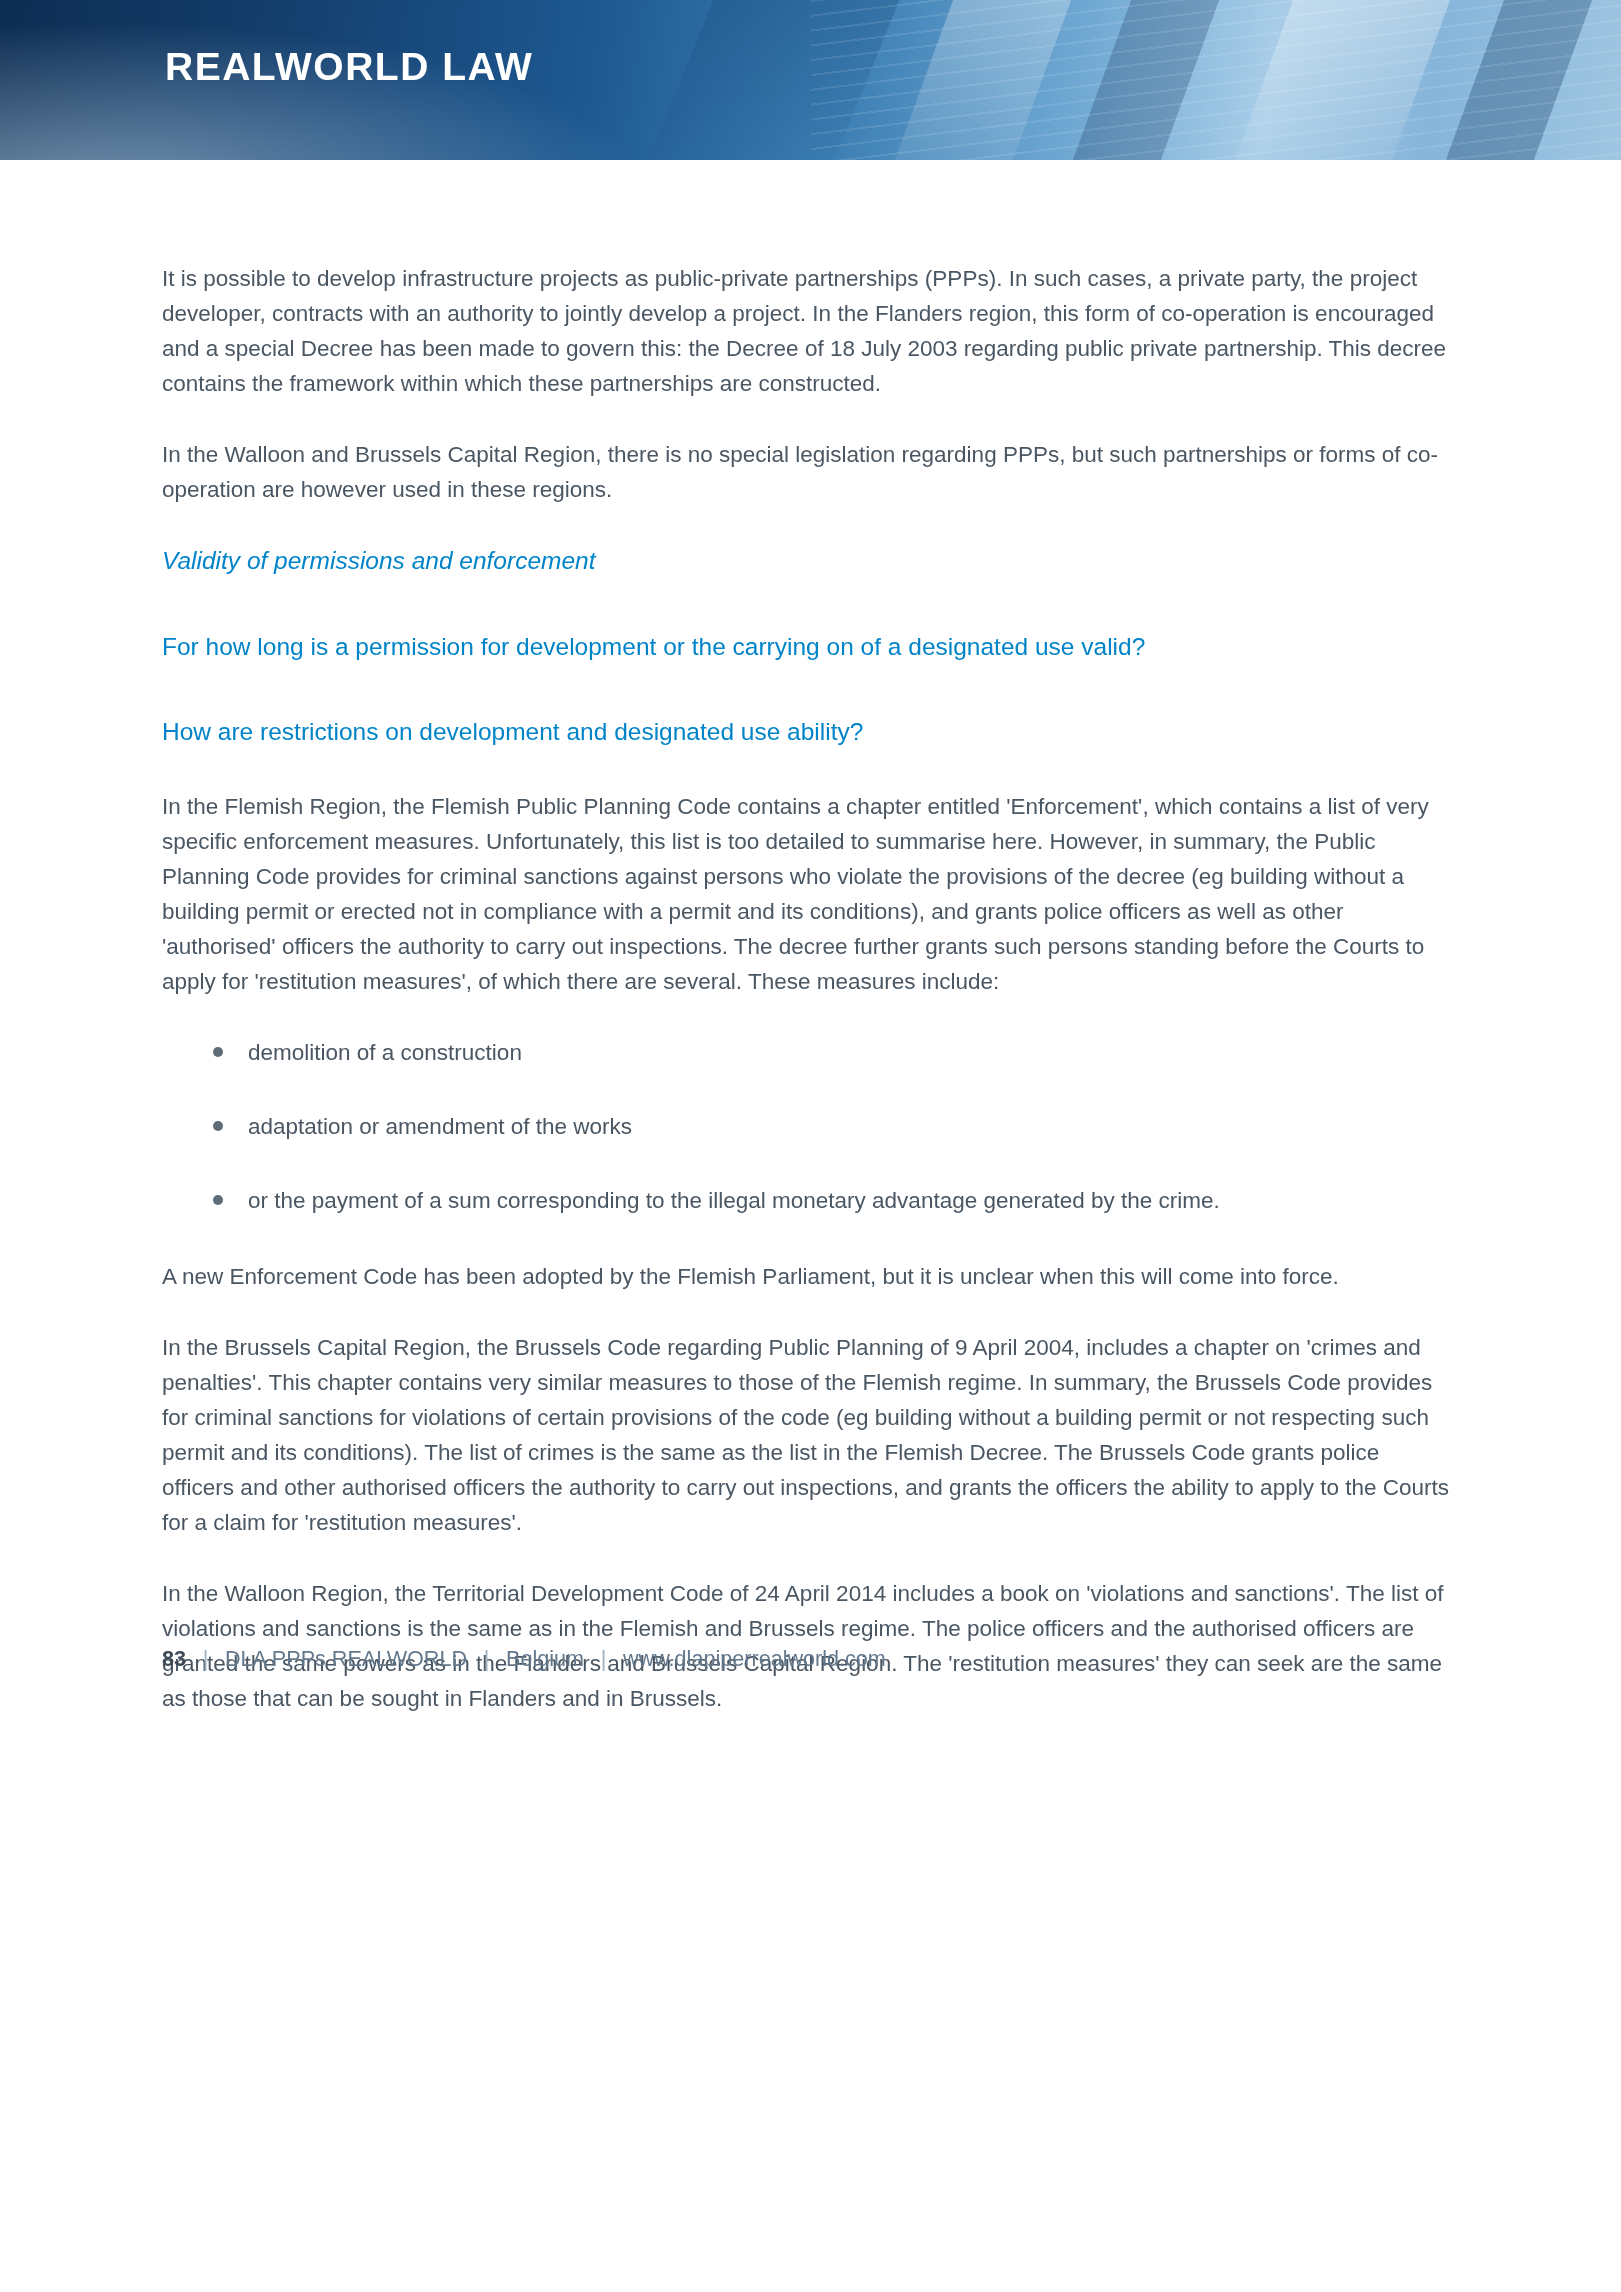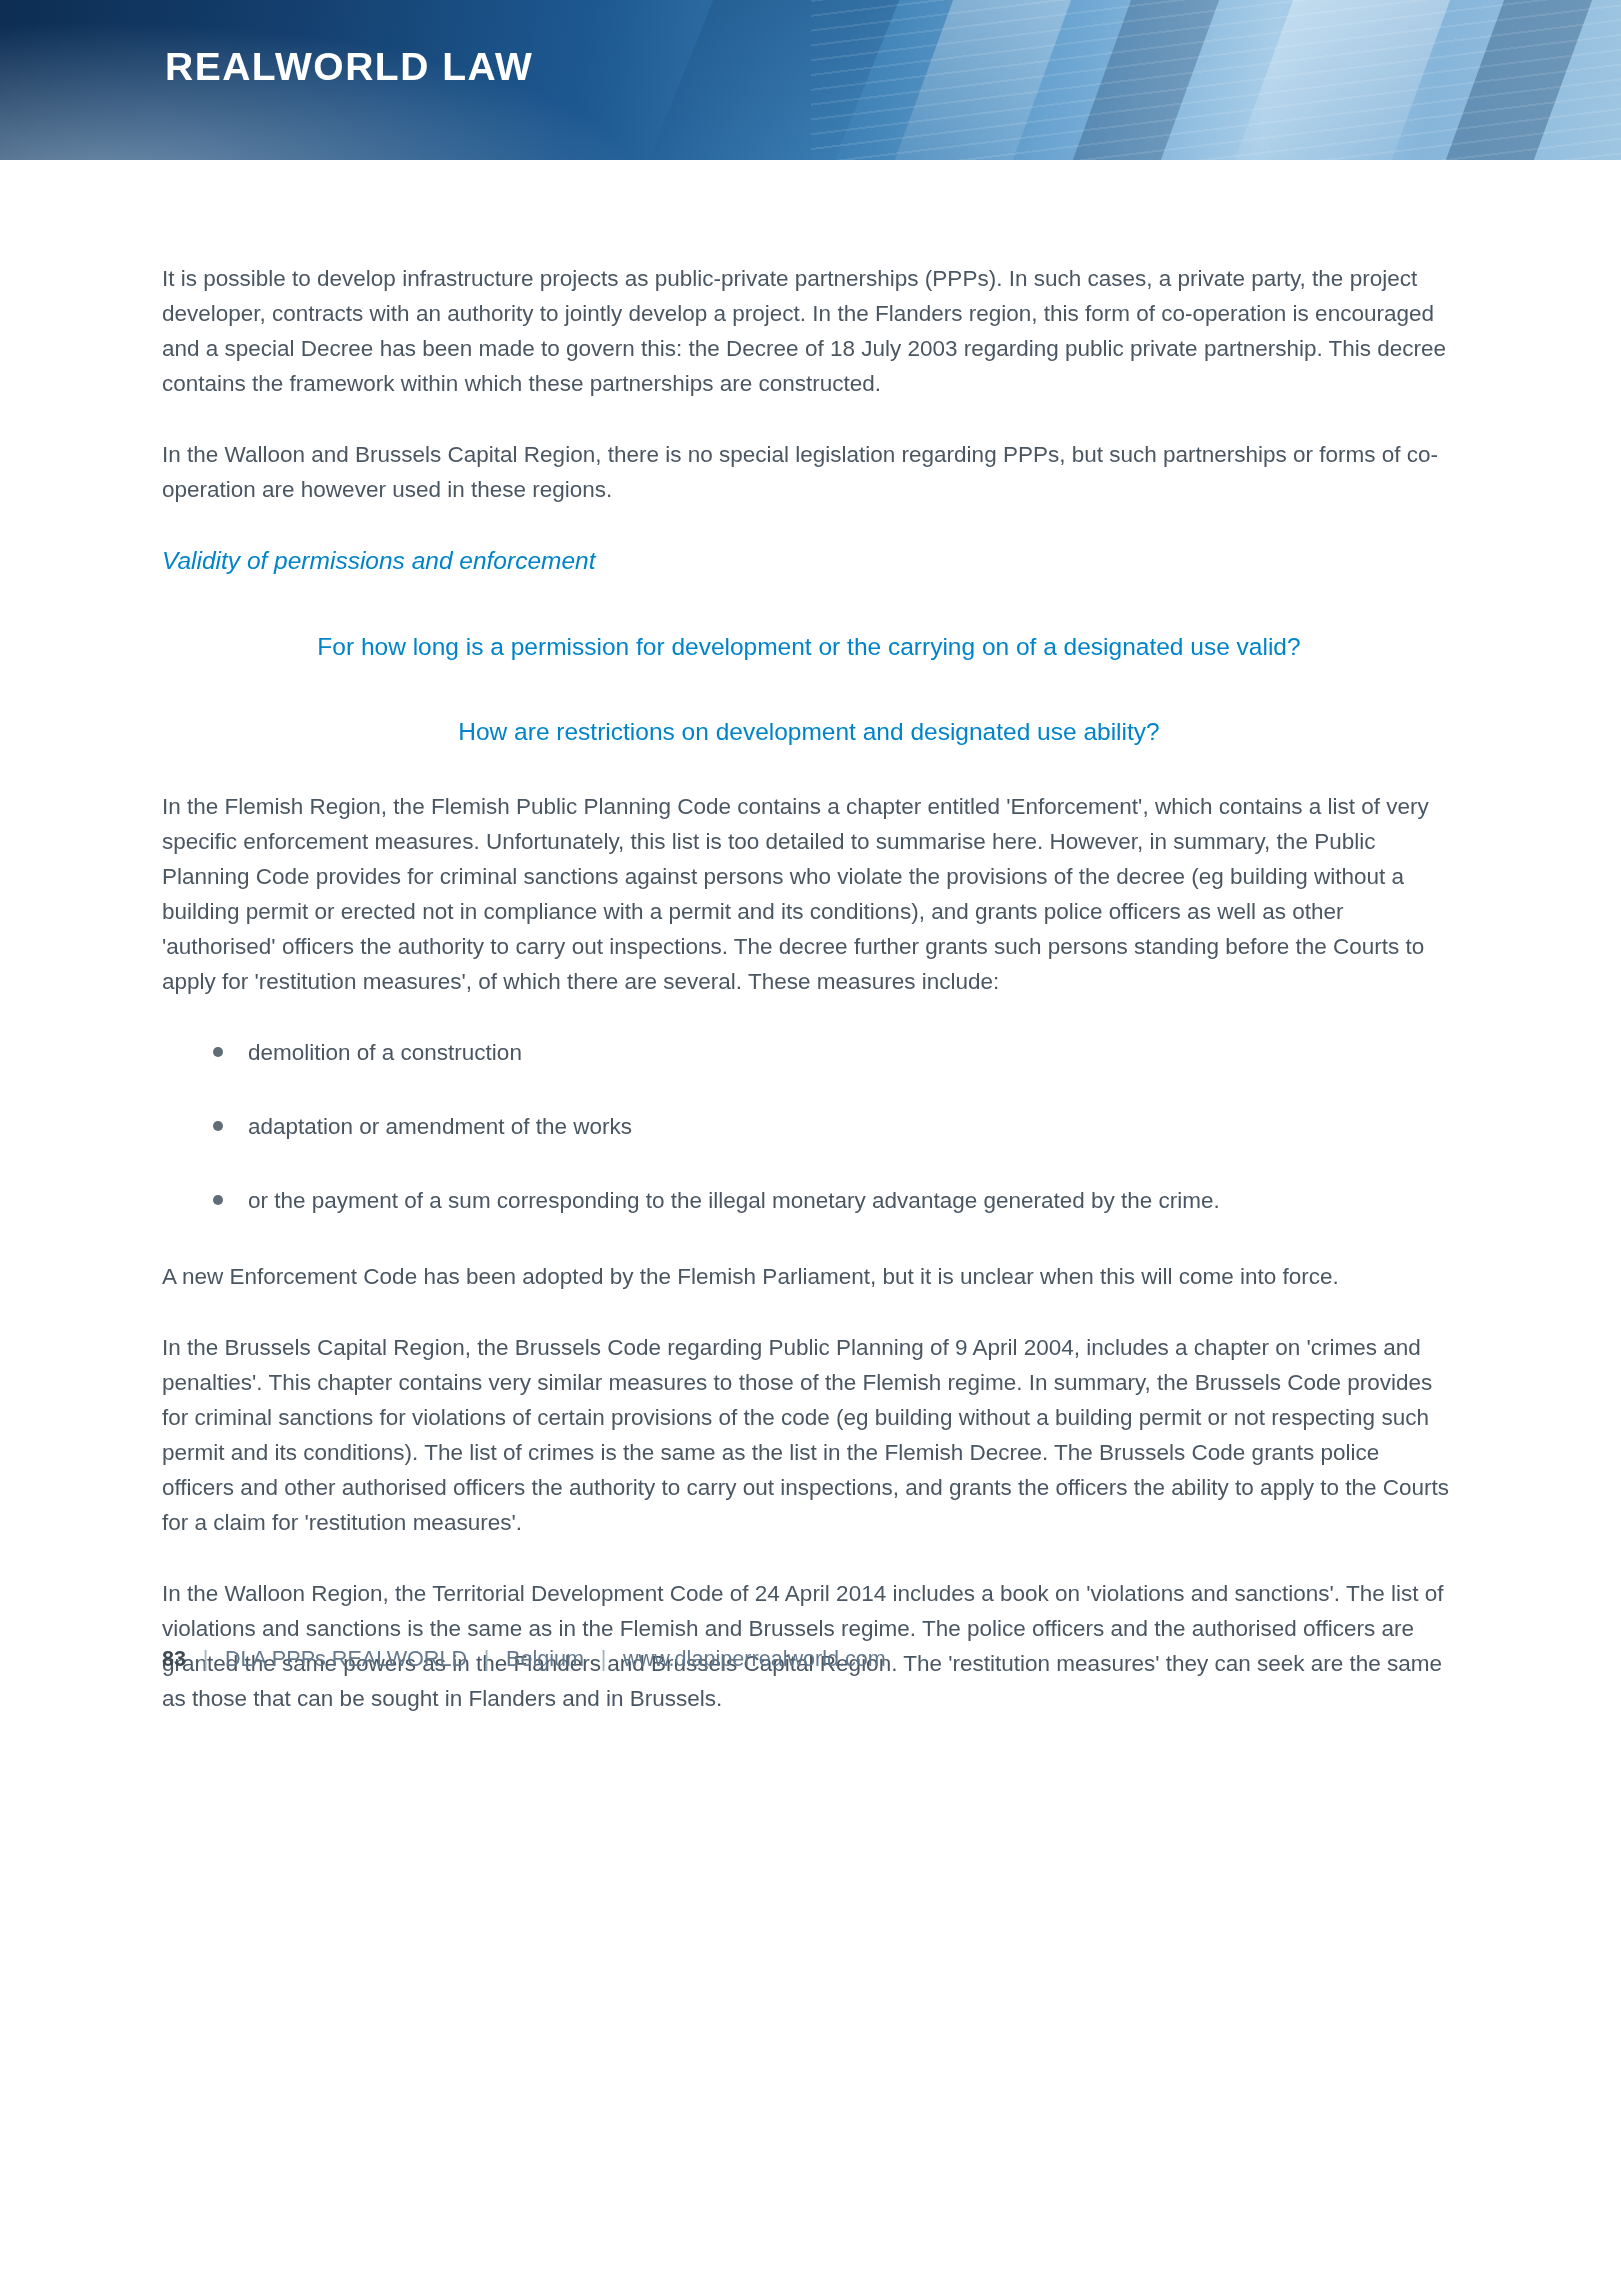--- a/index.html
+++ b/index.html
@@ -71,7 +71,6 @@
     color:#0084c9;
     line-height:33px;
     margin:52px 0 41px 0;
-    text-align:center;
   }
 
   ul.bullets { list-style:none; margin:0 0 41px 0; }

